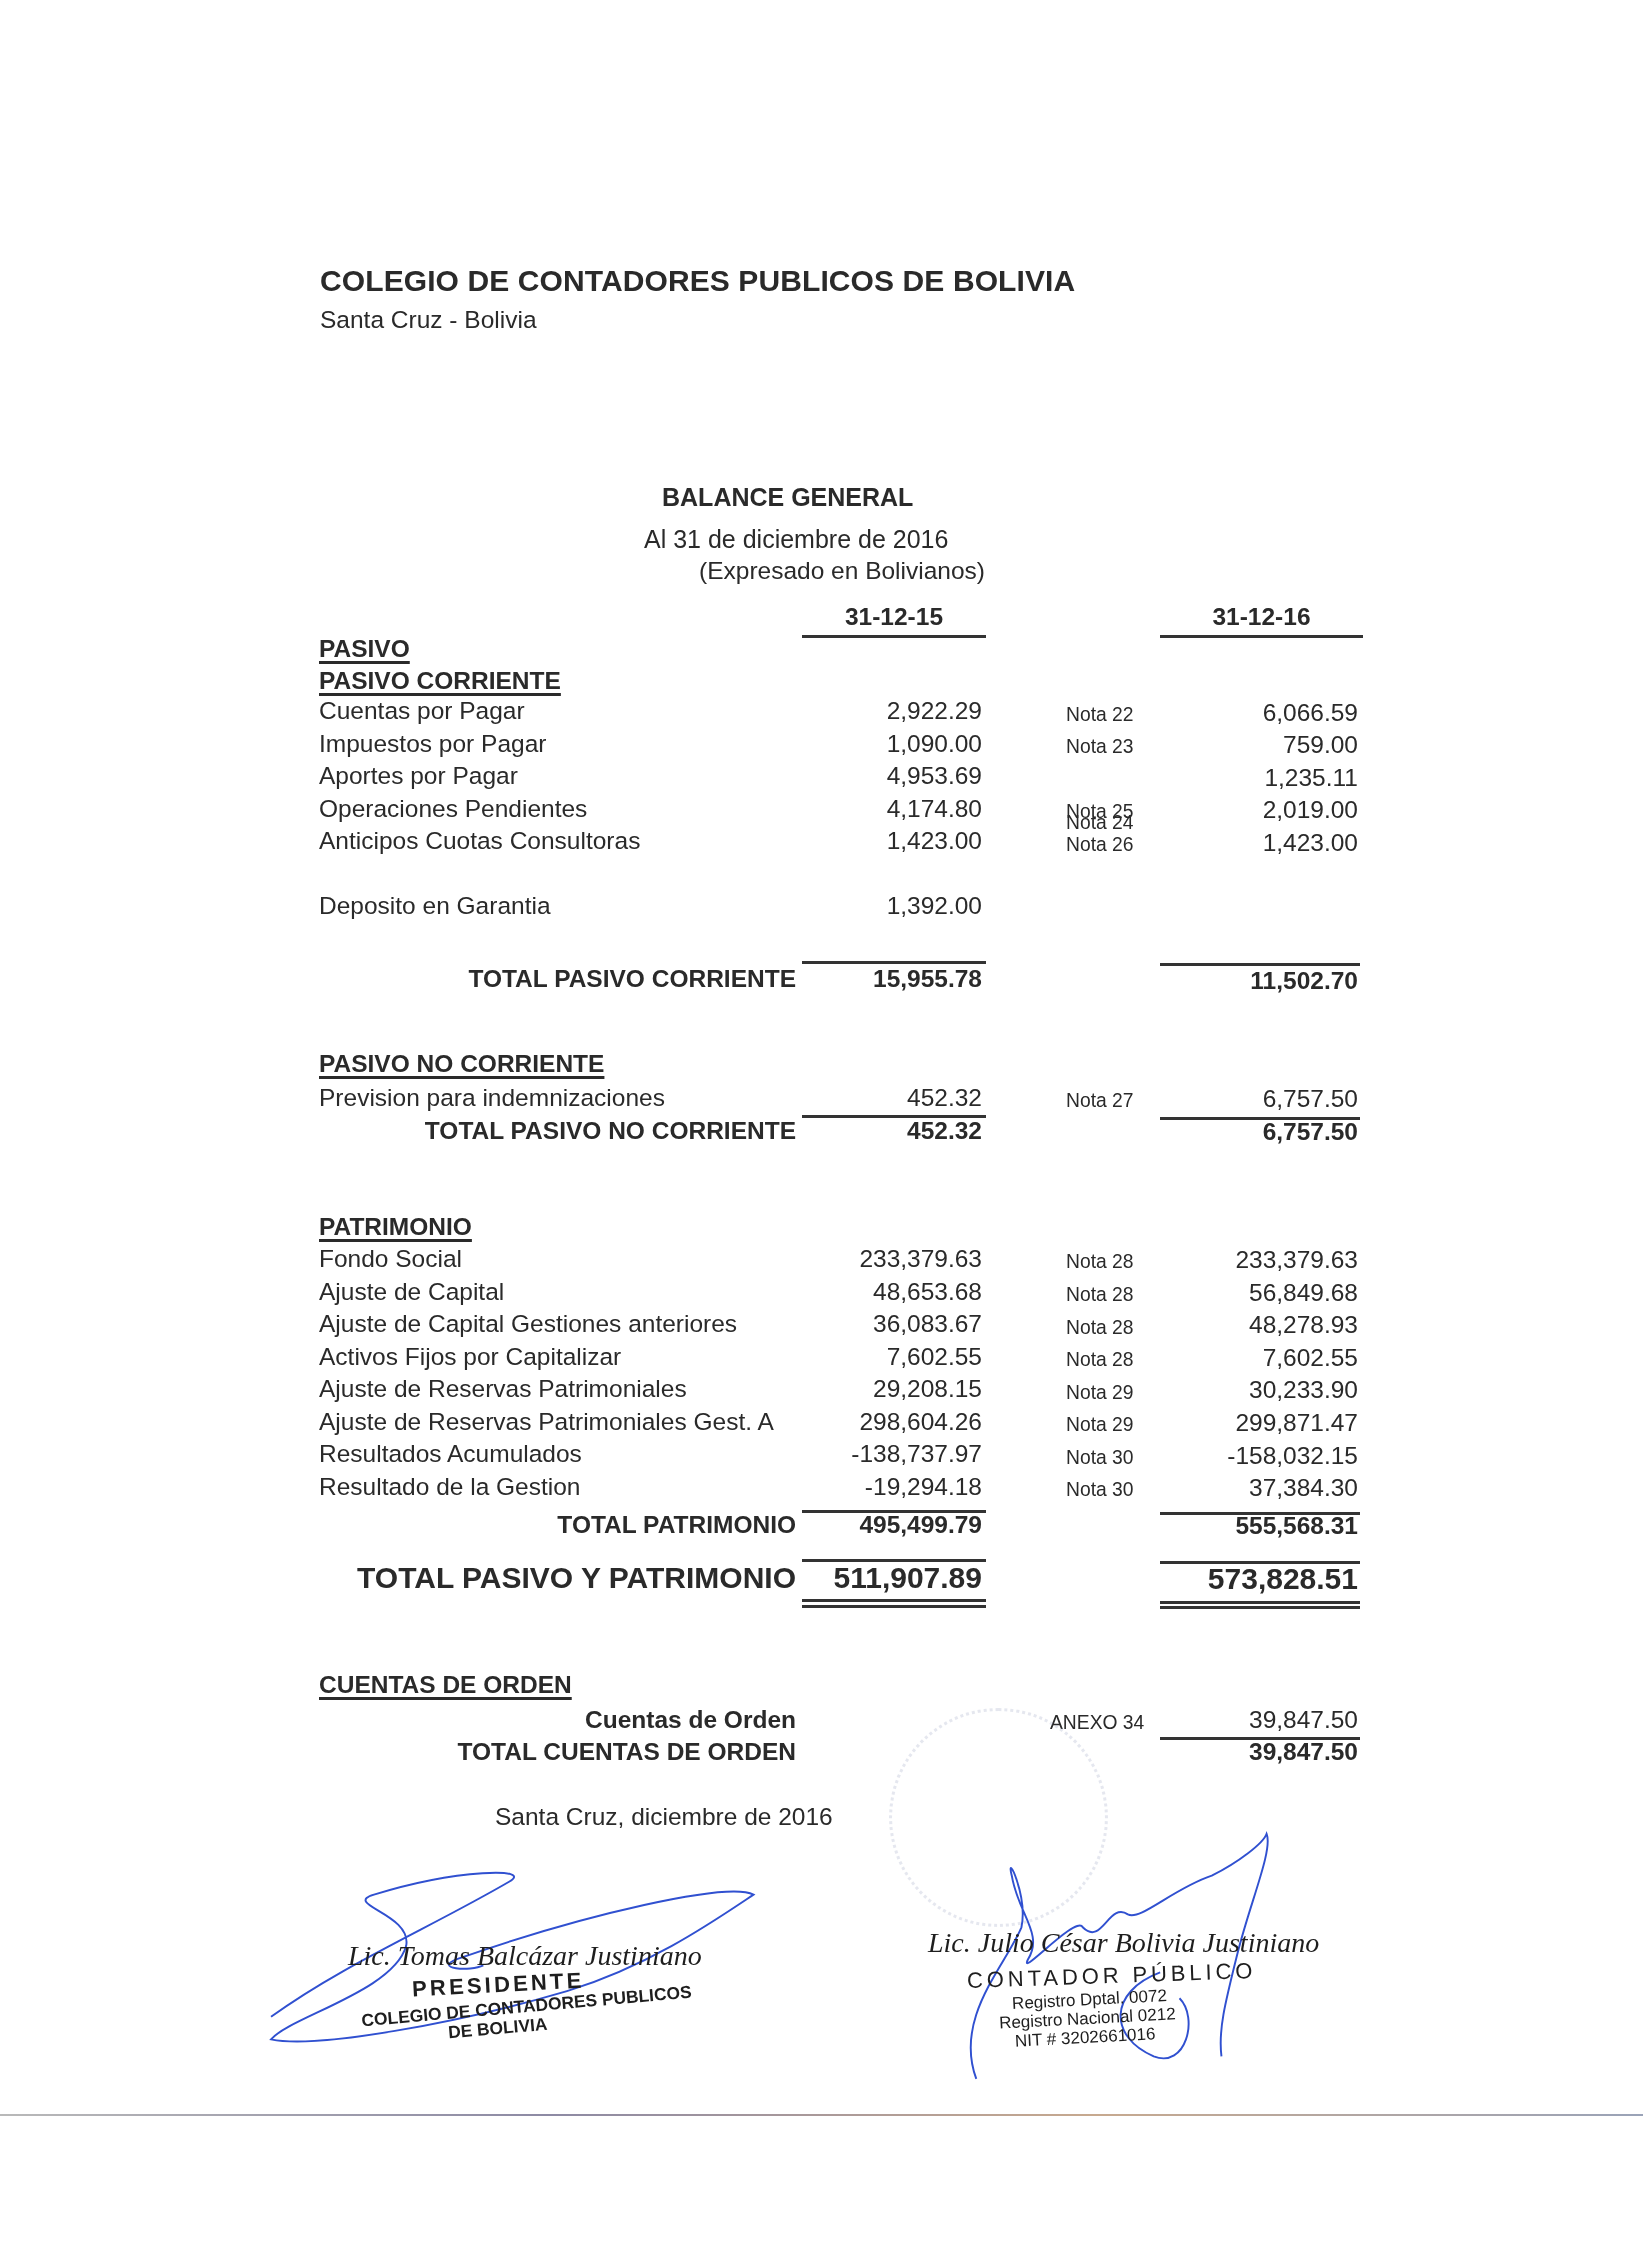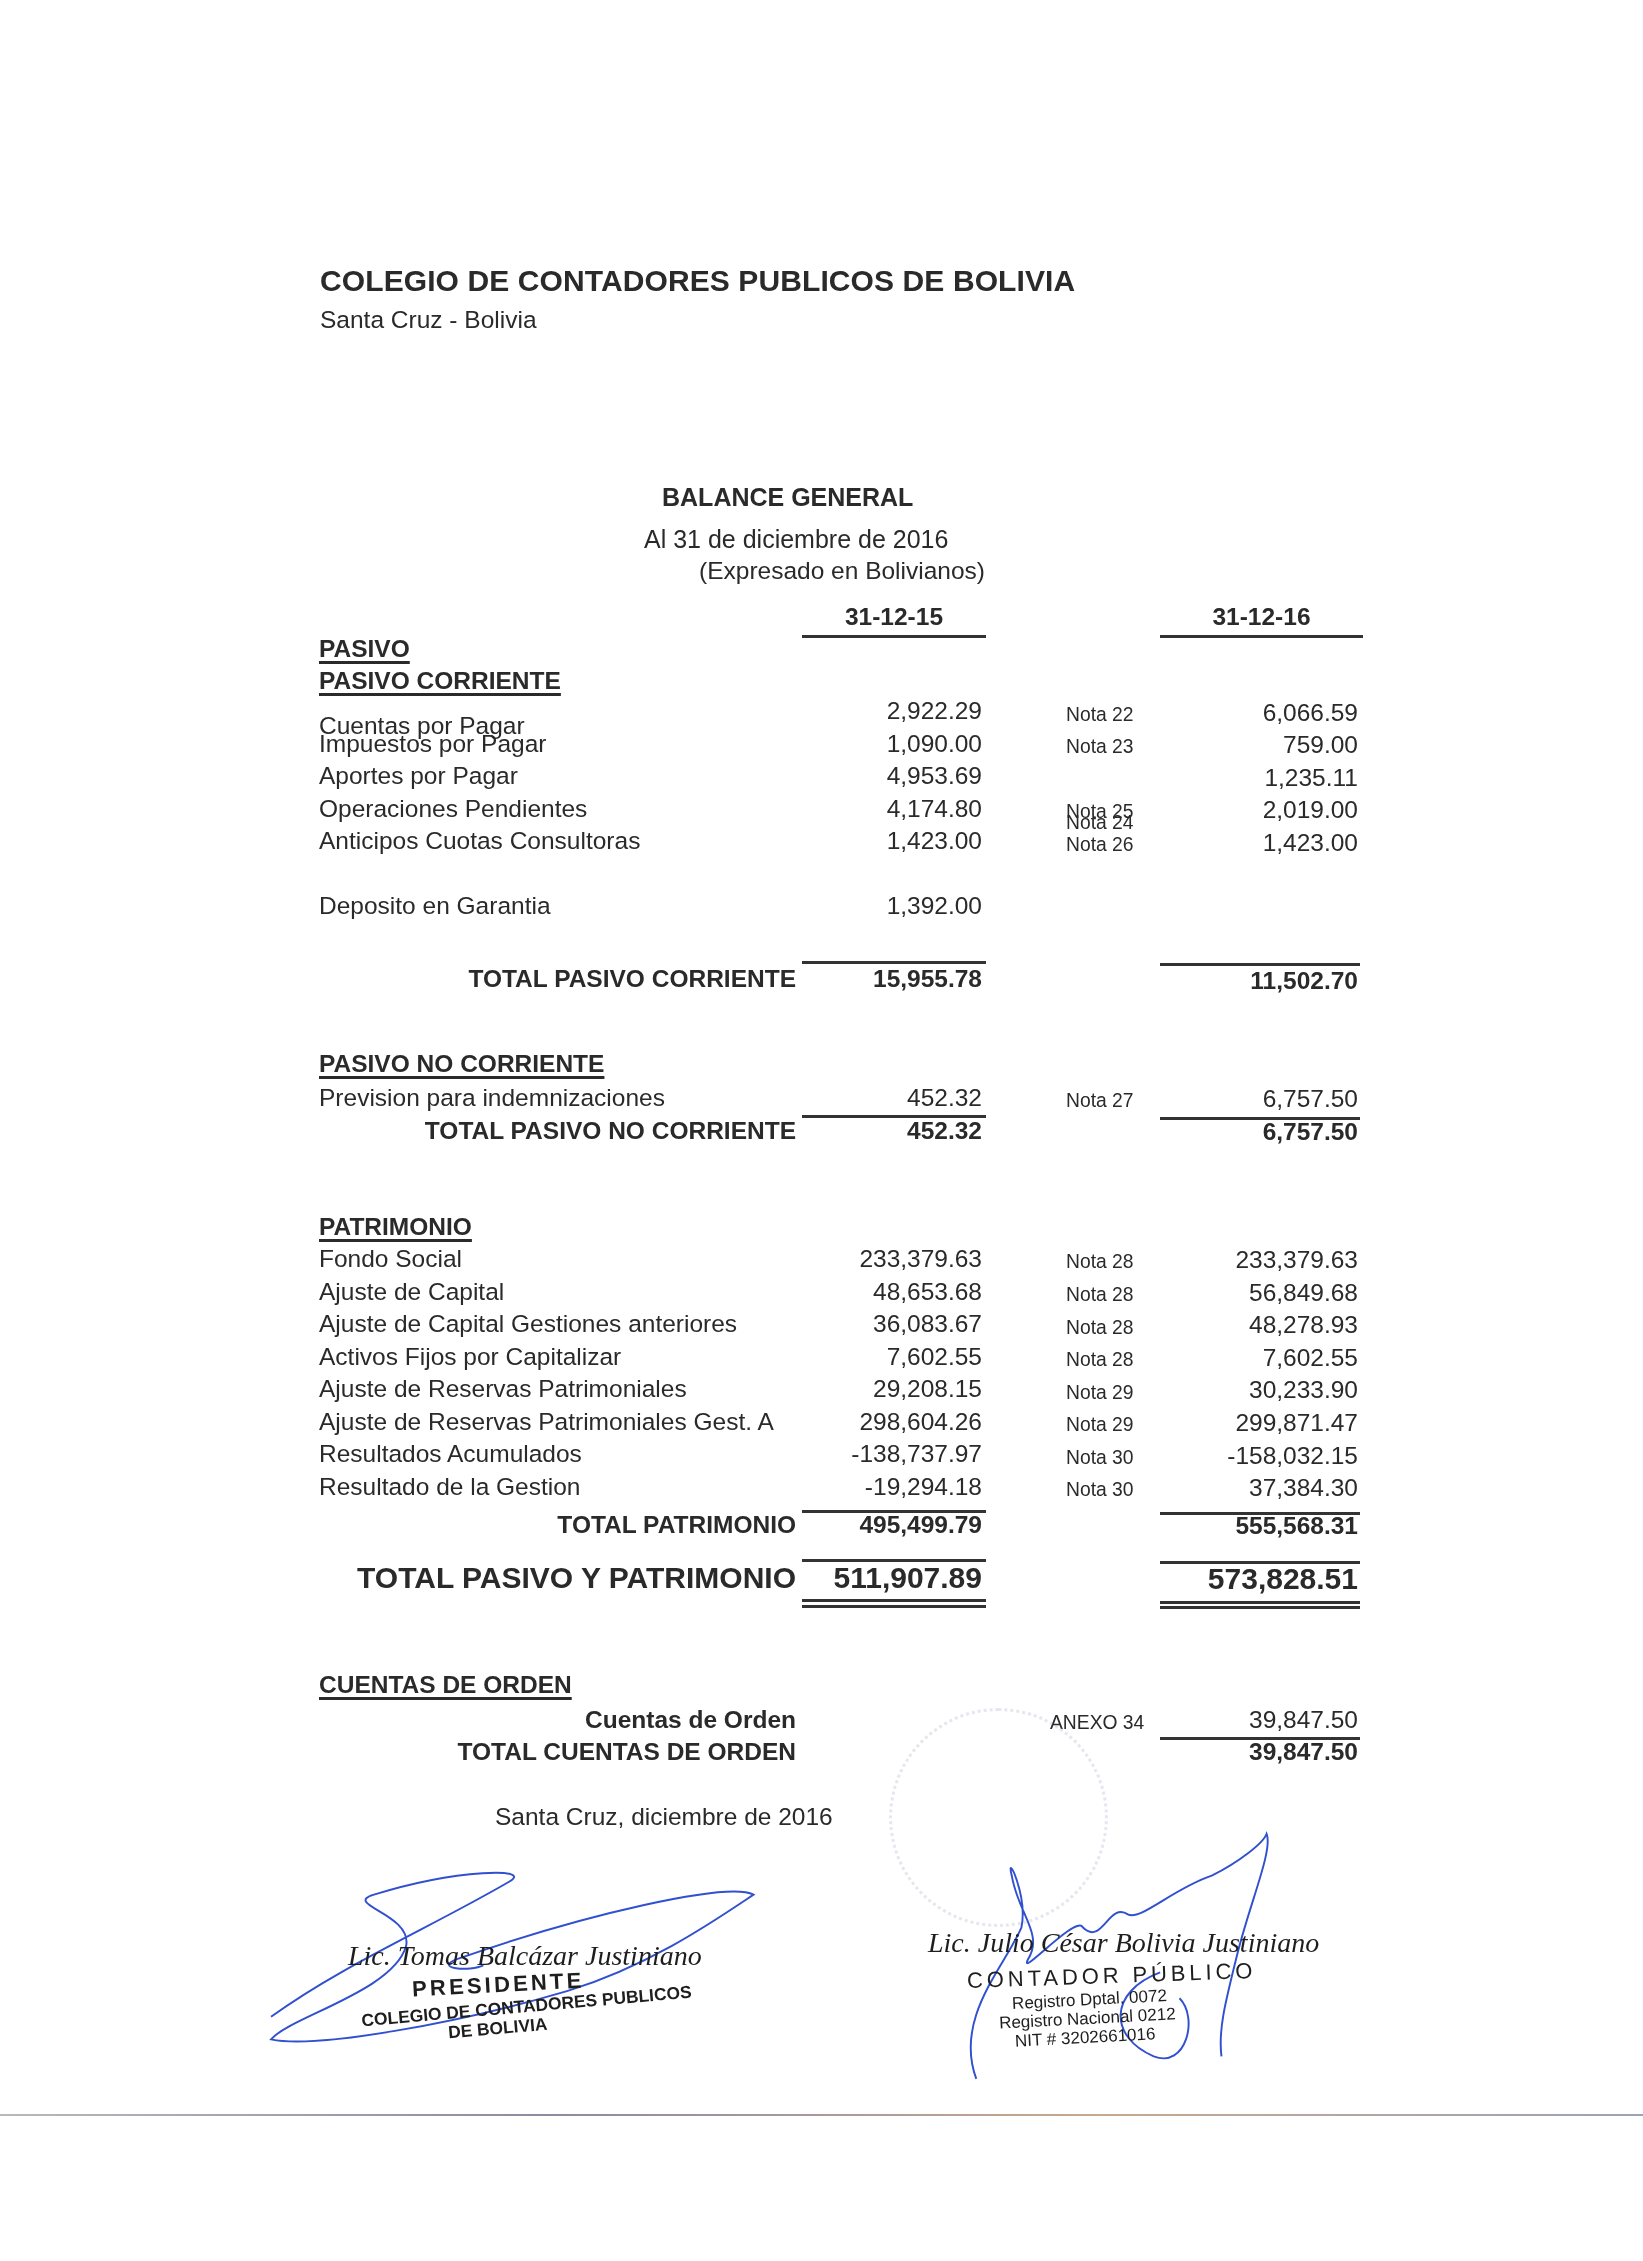--- a/index.html
+++ b/index.html
@@ -59,7 +59,7 @@
 <div class="abs sec" style="top:667px;">PASIVO CORRIENTE</div>
 
 <div id="pc-rows">
-    <div class="abs lbl" style="top: 712px;">Cuentas por Pagar</div>
+    <div class="abs lbl" style="top: 697px;">Cuentas por Pagar</div>
     <div class="abs v1" style="top: 697px;">2,922.29</div>
     <div class="abs nota" style="top: 704px;">Nota 22</div>
     <div class="abs v2" style="top: 699px;">6,066.59</div>

